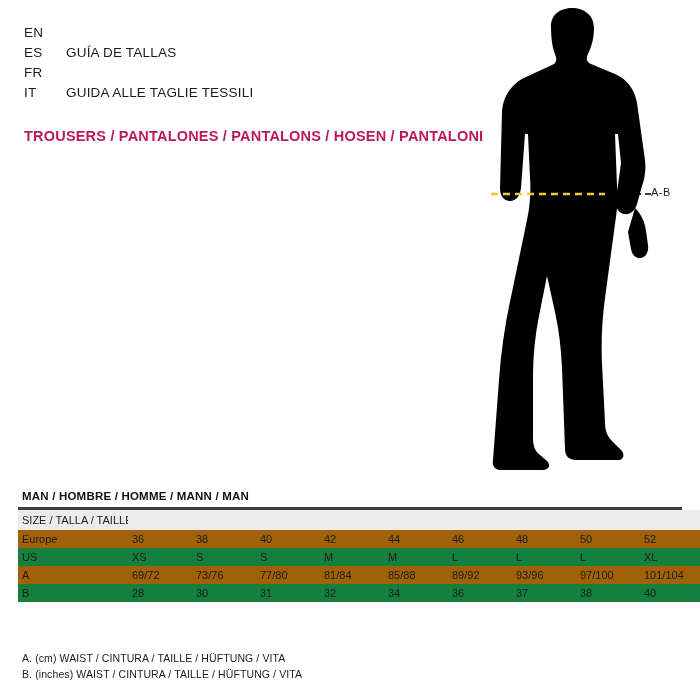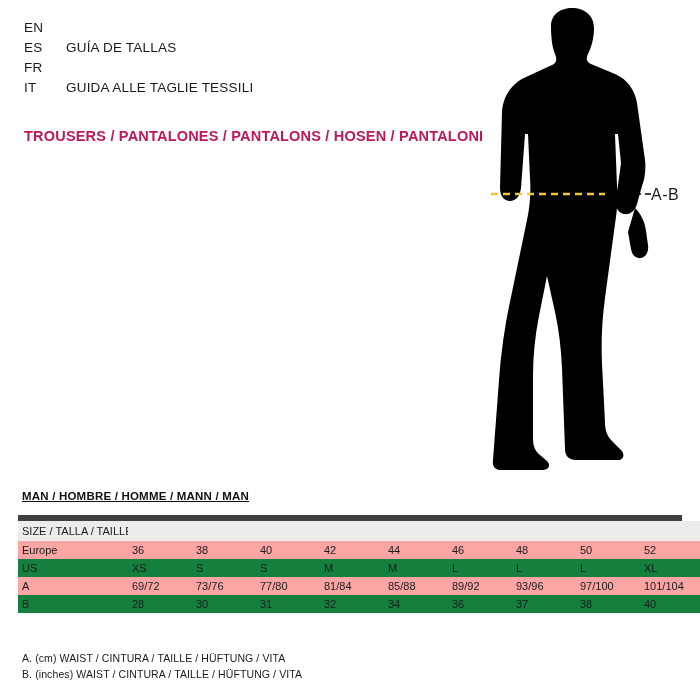--- a/index.html
+++ b/index.html
@@ -30,7 +30,7 @@
   }
   .lang-row {
     display: flex;
-    align-items: flex-start;
+    align-items: flex-end;
     height: 20px;
     font-size: 13.5px;
     letter-spacing: 0.2px;

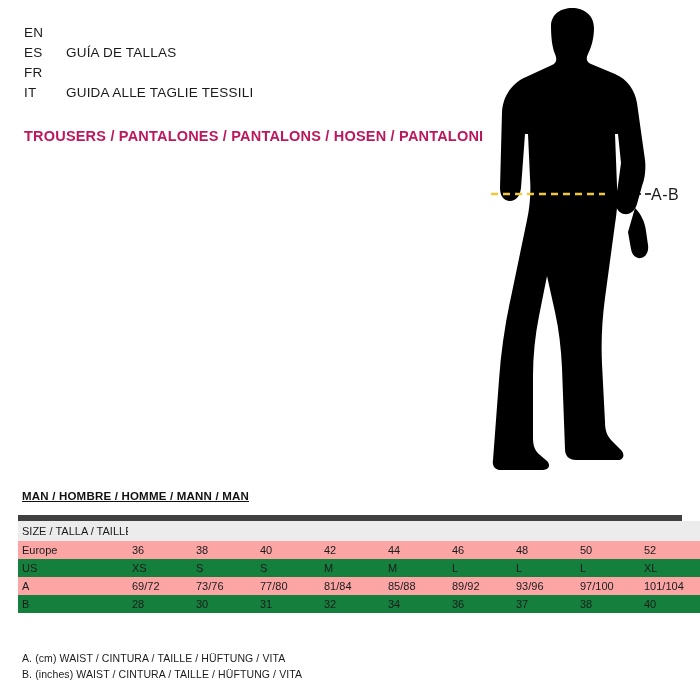--- a/index.html
+++ b/index.html
@@ -69,7 +69,7 @@
     position: absolute;
     left: 196px;
     top: 178px;
-    font-size: 16px;
+    font-size: 11px;
     color: #1b1b1b;
     letter-spacing: 0.5px;
   }

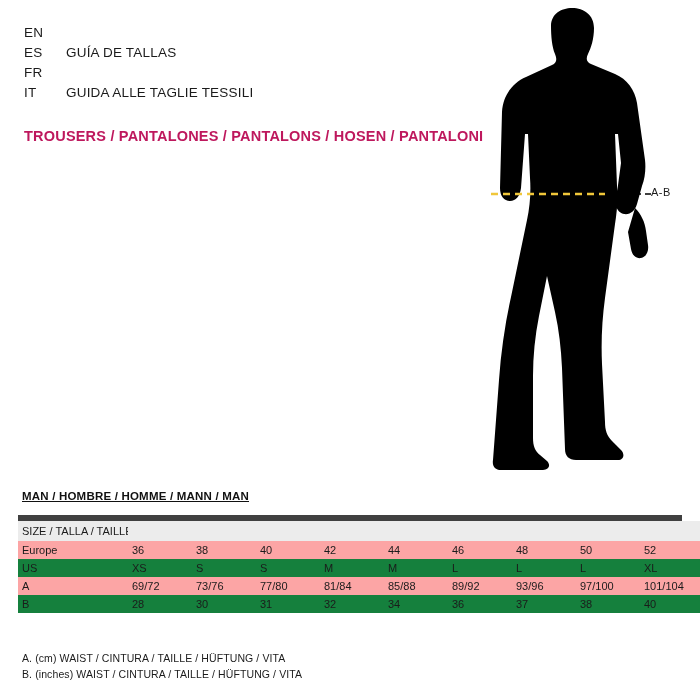--- a/index.html
+++ b/index.html
@@ -85,10 +85,9 @@
     font-size: 11.5px;
     font-weight: bold;
     letter-spacing: 0.2px;
-    padding: 3px 4px 13px 4px;
+    padding: 3px 4px 5px 4px;
     color: #111;
-    border-bottom: 6px solid #404040;
-    text-decoration: underline;
+    border-bottom: 3px solid #404040;
   }
   table.size-table {
     border-collapse: collapse;

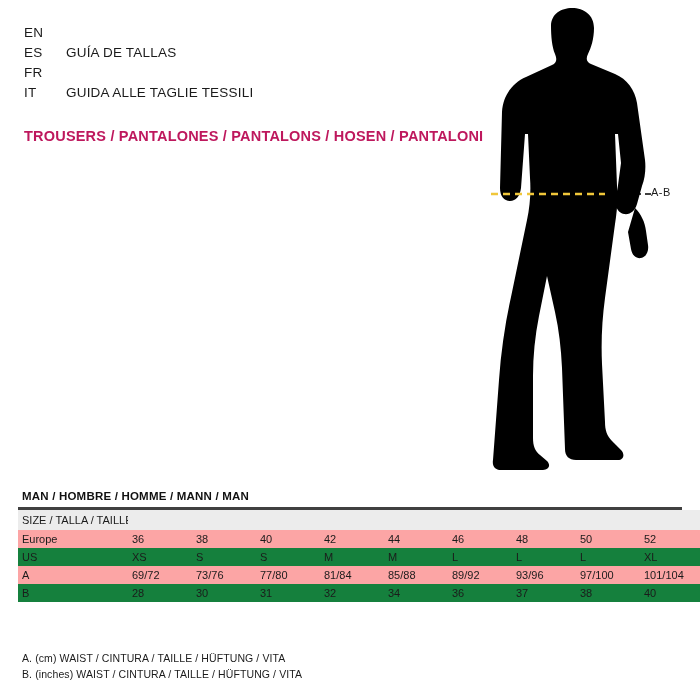--- a/index.html
+++ b/index.html
@@ -110,7 +110,7 @@
     padding-bottom: 4px;
   }
   tr.shade td { background: #15803d; }
-  tr.plain td { background: #fca5a5; }
+  tr.plain td { background: #a16207; }
   td.label-col { width: 102px; }
   td.val { width: 56px; }
 

